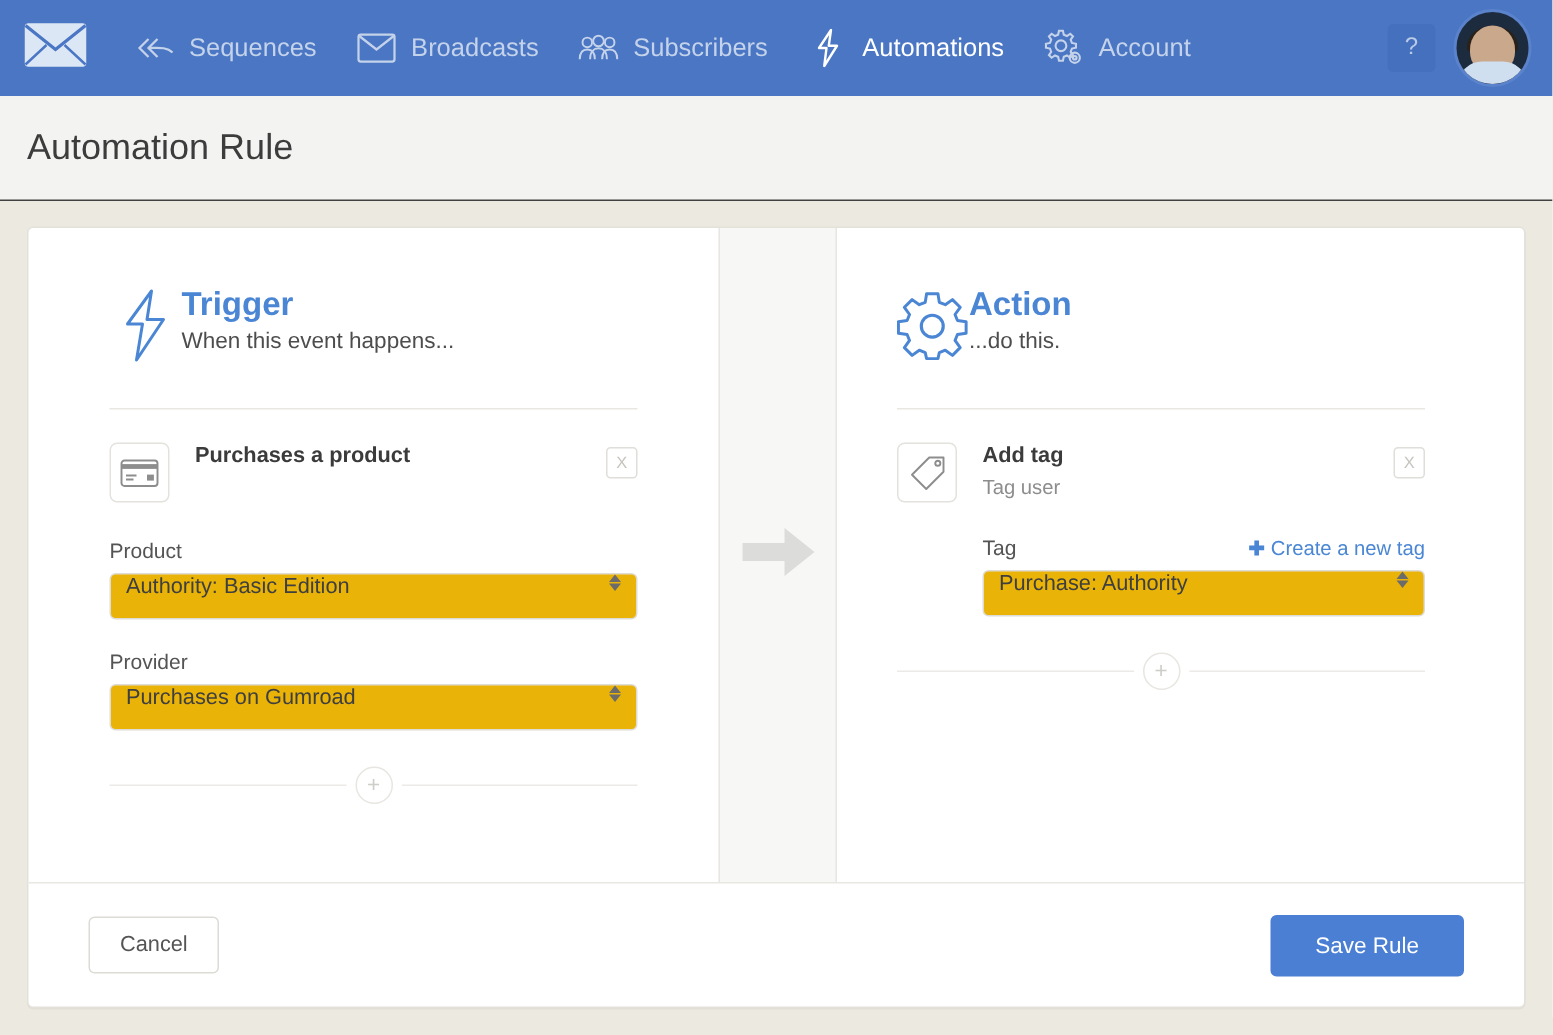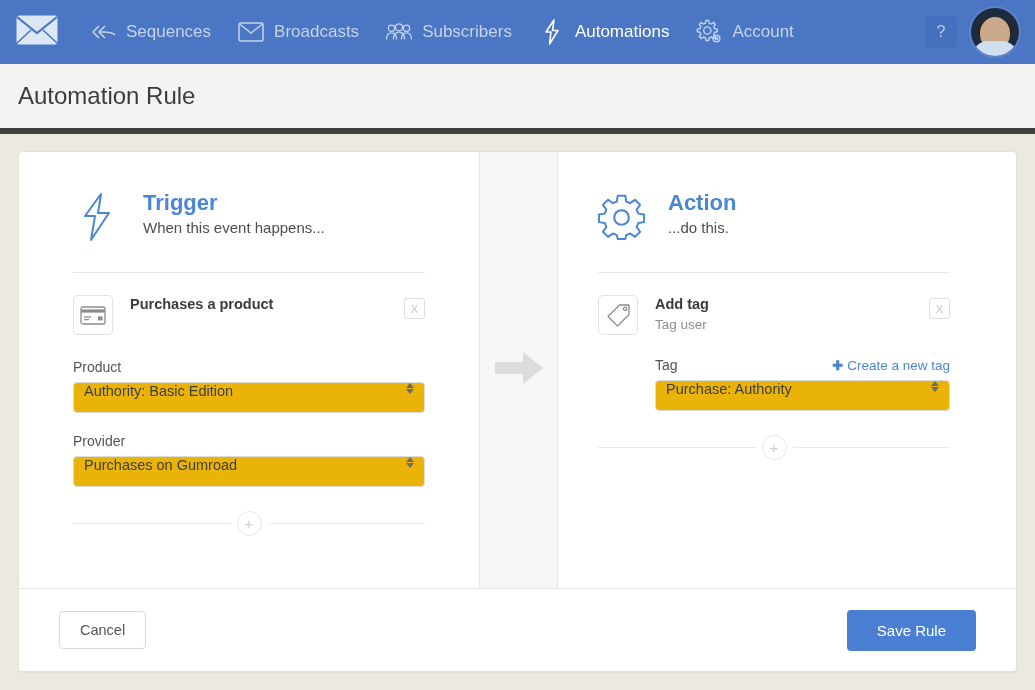--- a/index.html
+++ b/index.html
@@ -92,7 +92,7 @@
   .titlebar {
     height: 70px;
     background: #f3f3f2;
-    border-bottom: 6px solid #404040;
+    border-bottom: 1px solid #404040;
     display: flex;
     align-items: center;
     padding: 0 18px;

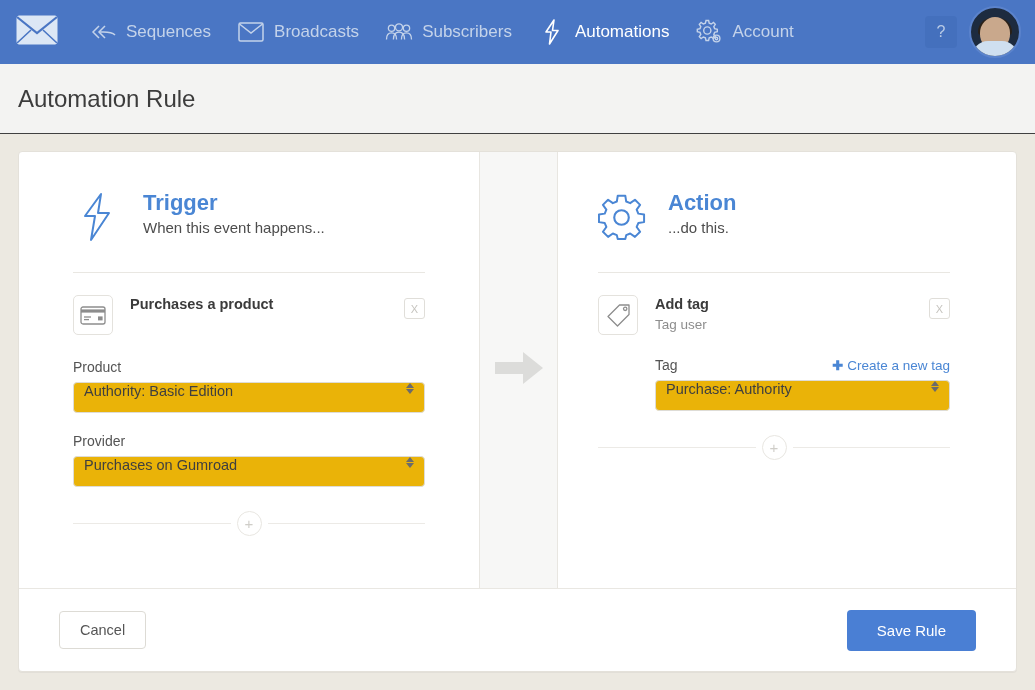--- a/index.html
+++ b/index.html
@@ -143,7 +143,6 @@
   .panel-head {
     display: flex;
     align-items: flex-start;
-    gap: 22px;
     padding-bottom: 28px;
   }
   .panel-head .big-ico {

